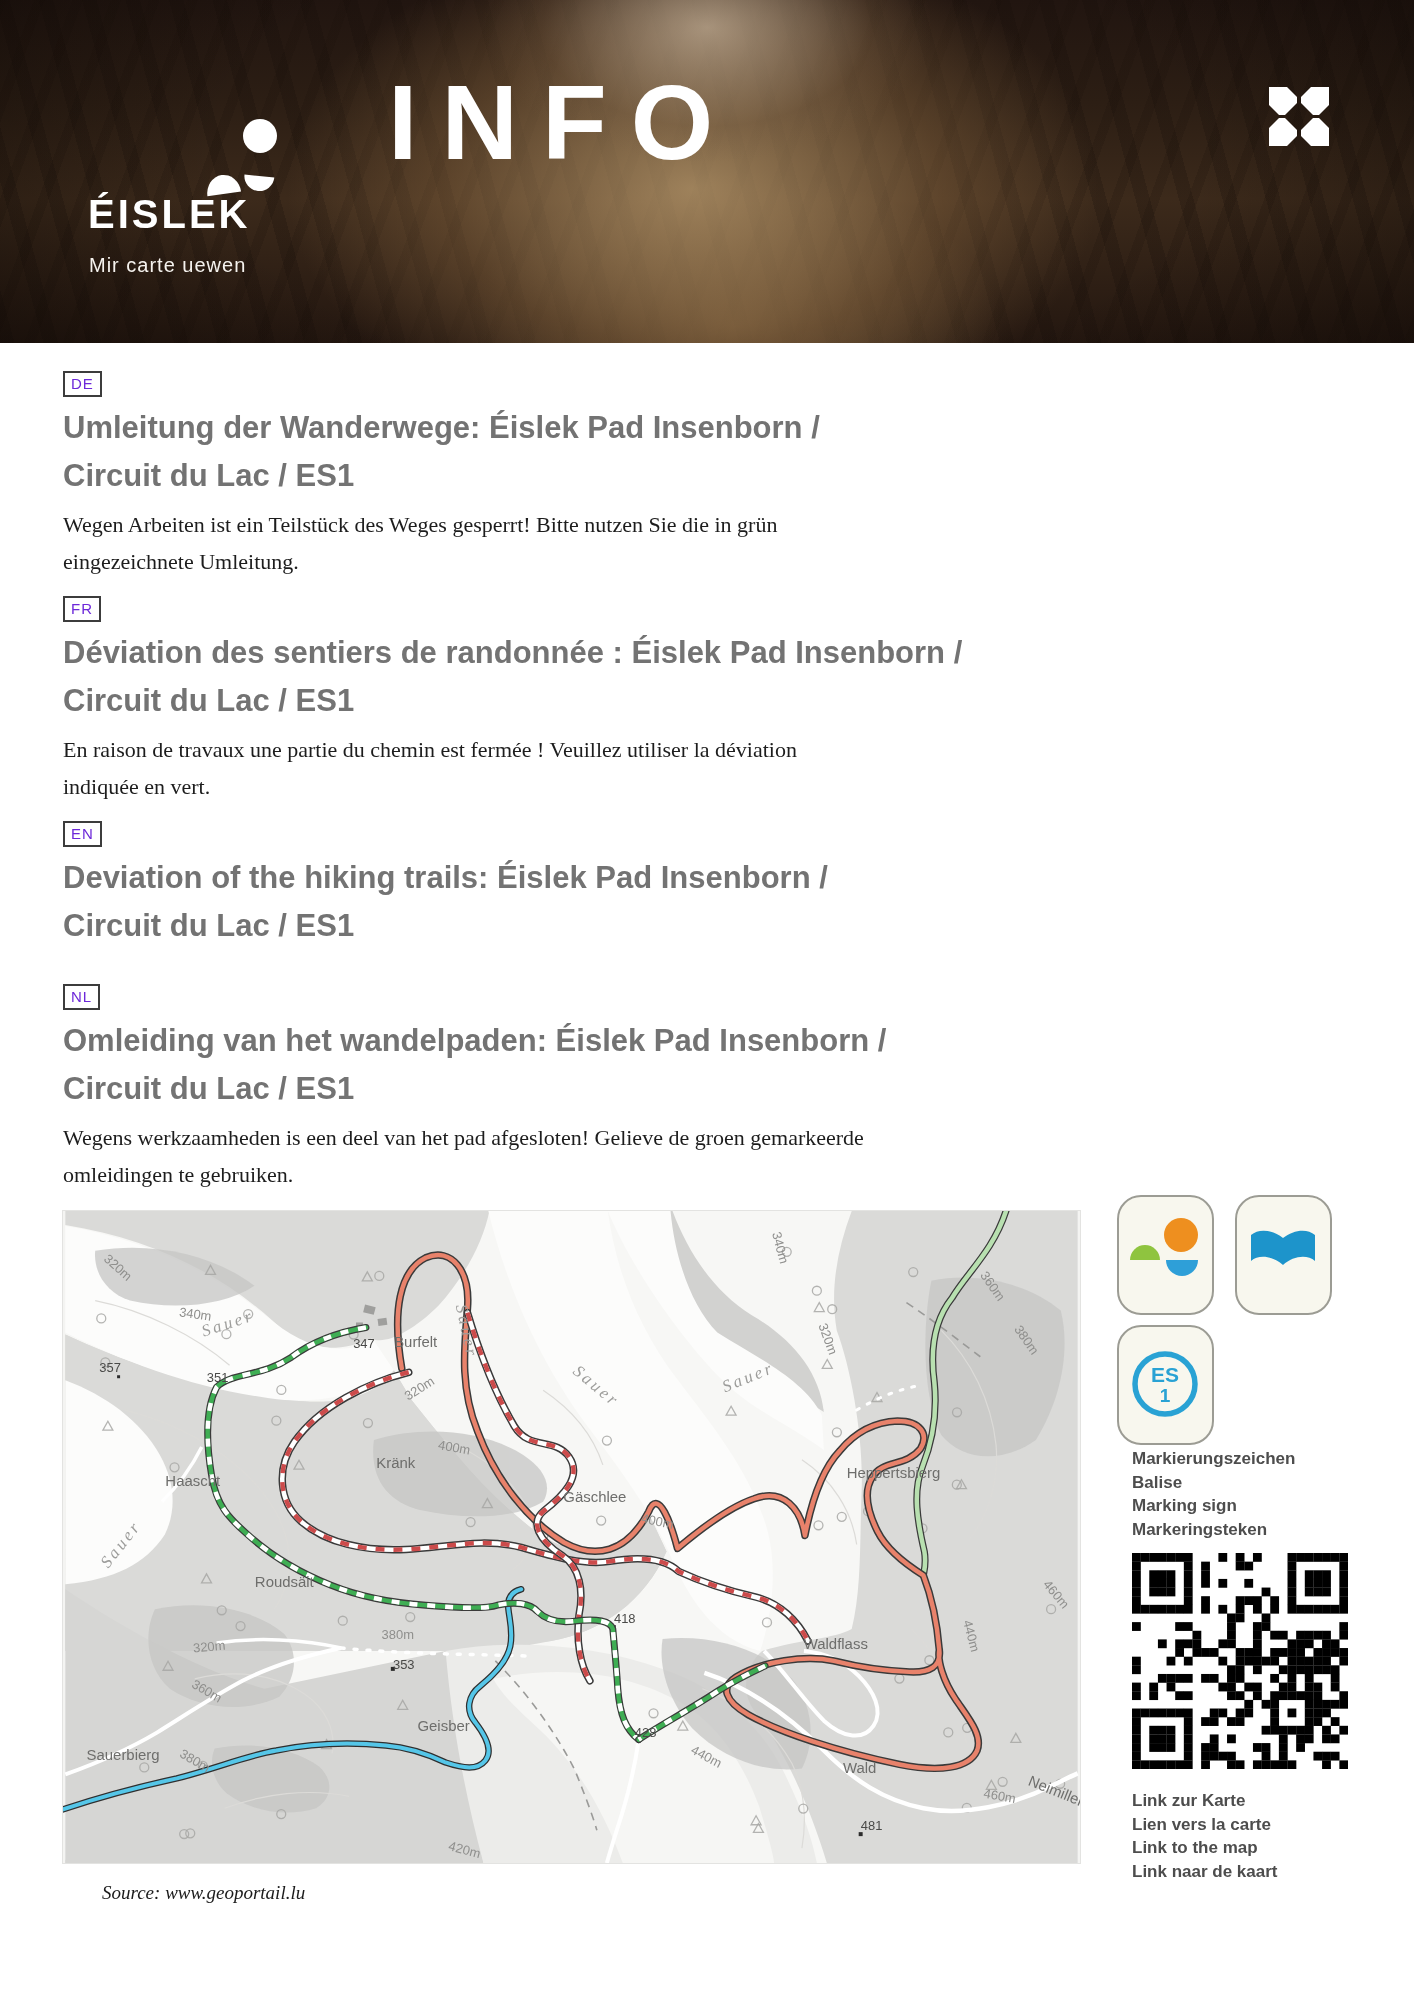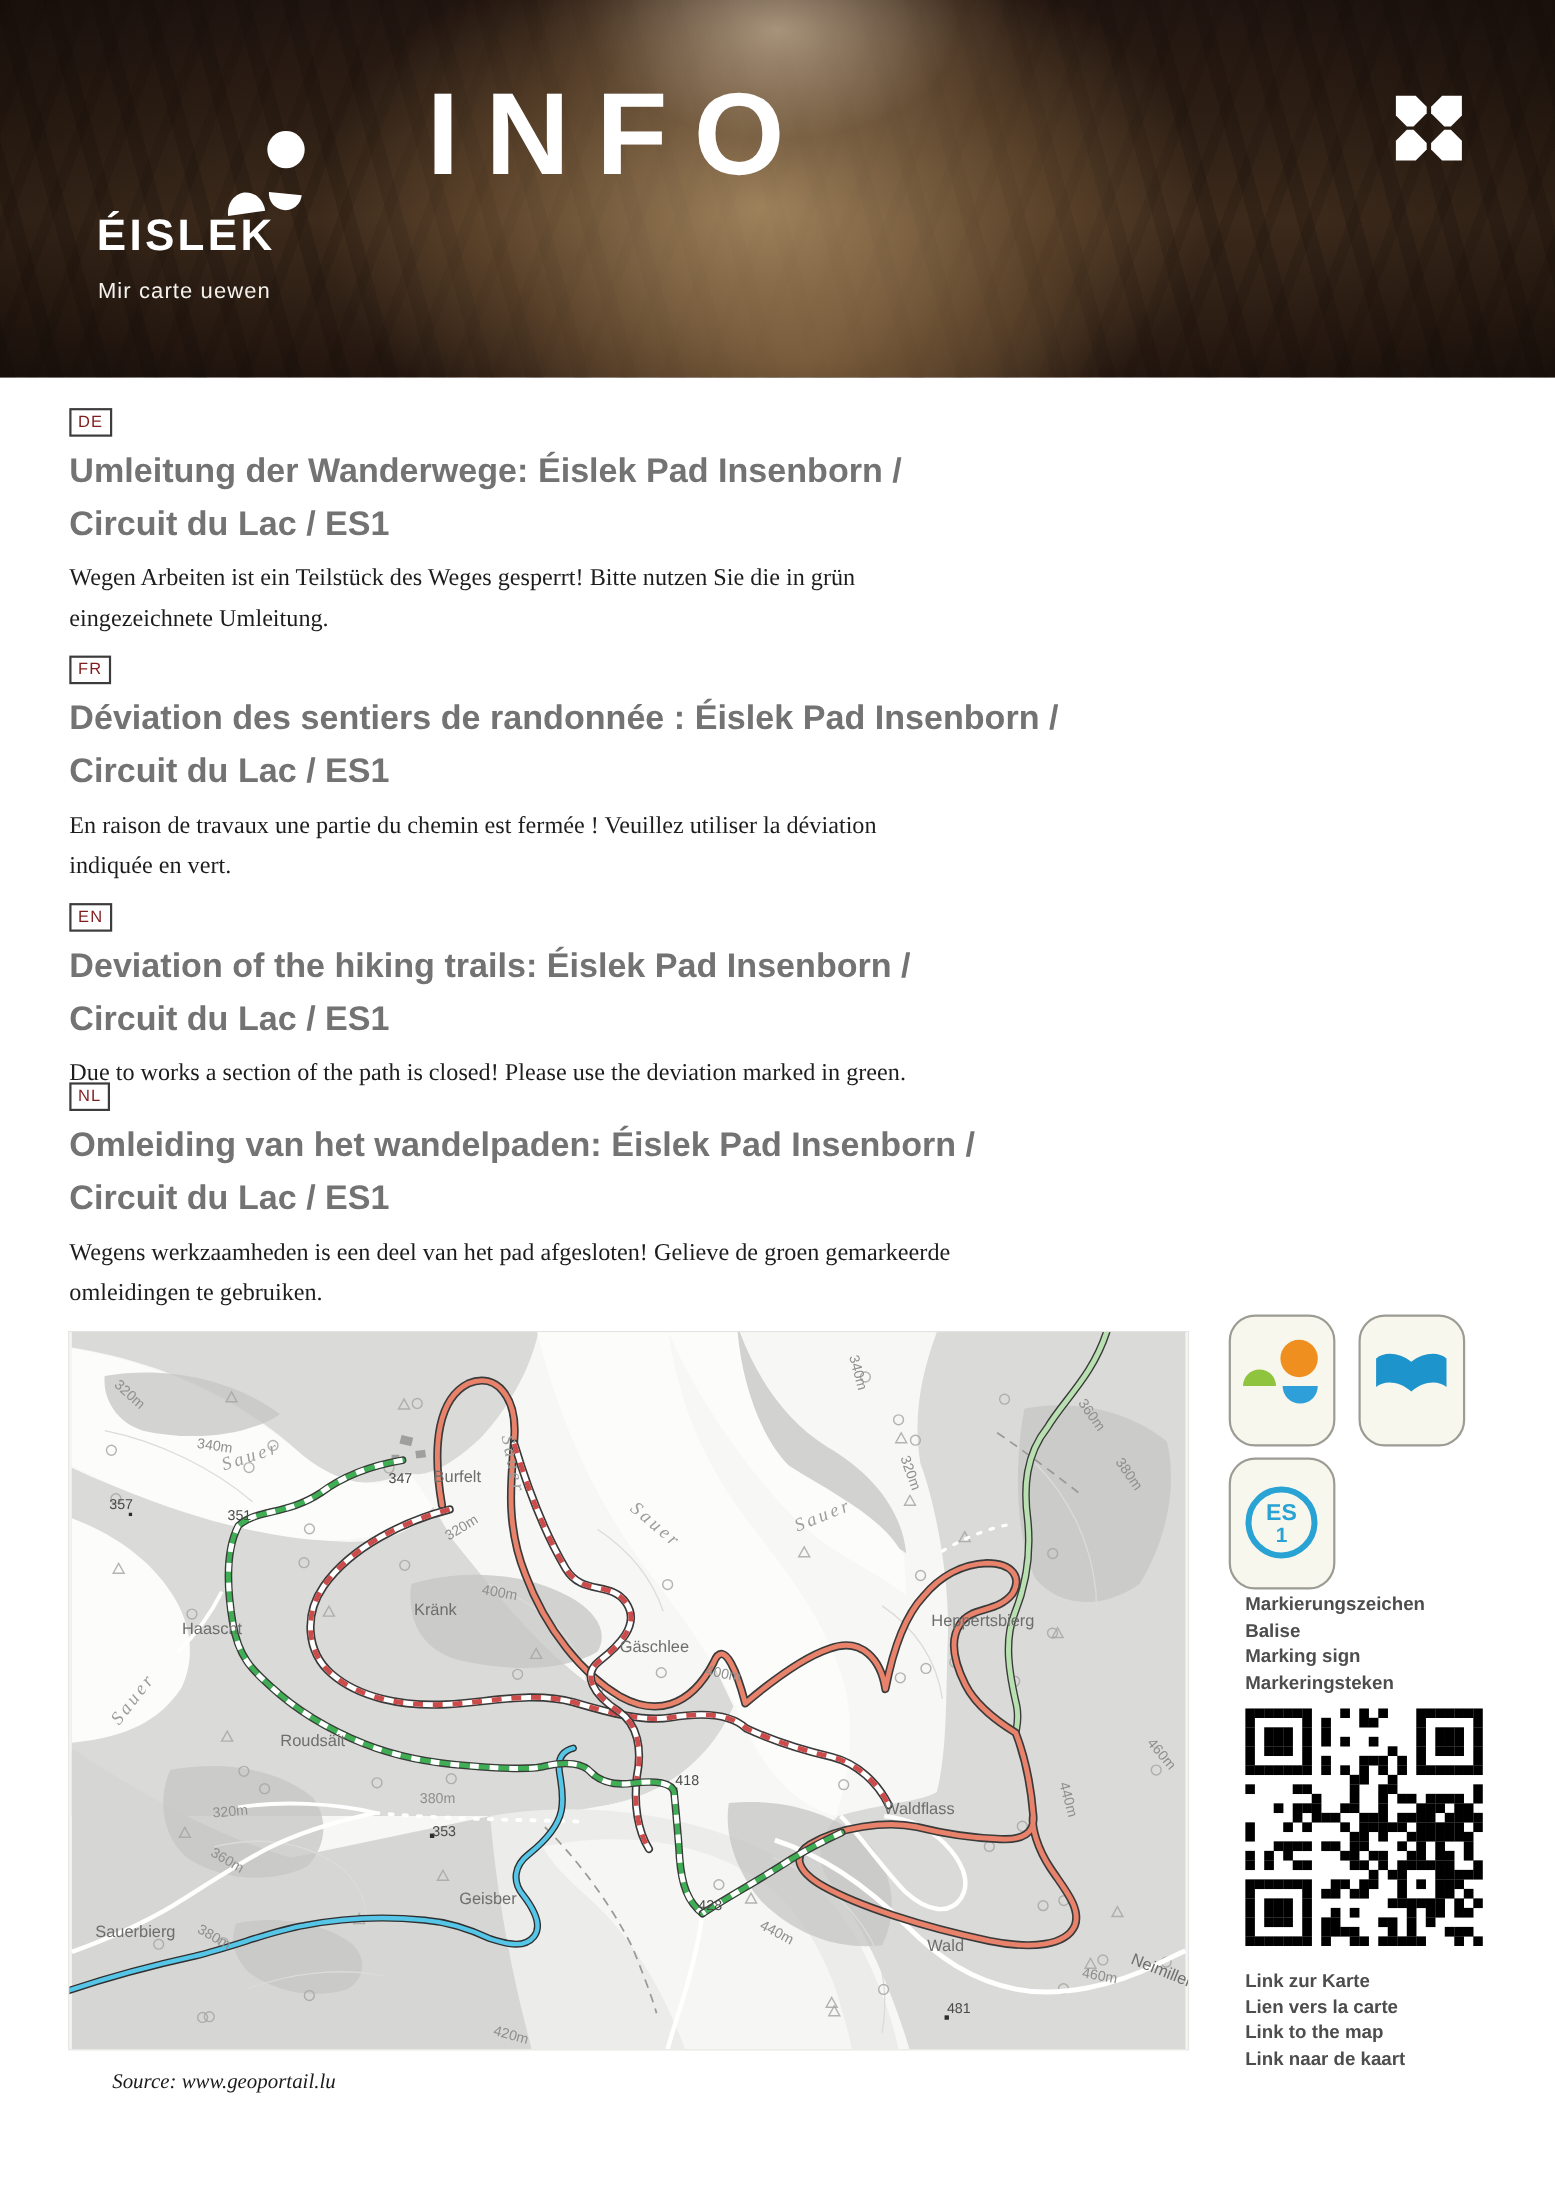--- a/index.html
+++ b/index.html
@@ -25,7 +25,7 @@
       letter-spacing:24px;z-index:3;font-family:"Liberation Sans",sans-serif;}
   .hero-x{position:absolute;left:1267px;top:85px;z-index:3;}
   
-  .lang-tag{position:absolute;left:63px;display:inline-block;border:2px solid #3c3c3c;color:#7f1d1d;
+  .lang-tag{position:absolute;left:63px;display:inline-block;border:2px solid #3c3c3c;color:#6d28d9;
       font-size:15px;letter-spacing:1px;padding:2px 6px 3px 6px;background:#fff;}
   .sec-heading{position:absolute;left:63px;width:1200px;font-weight:bold;color:#737373;
       font-size:31px;line-height:48px;white-space:pre-line;letter-spacing:0px;}

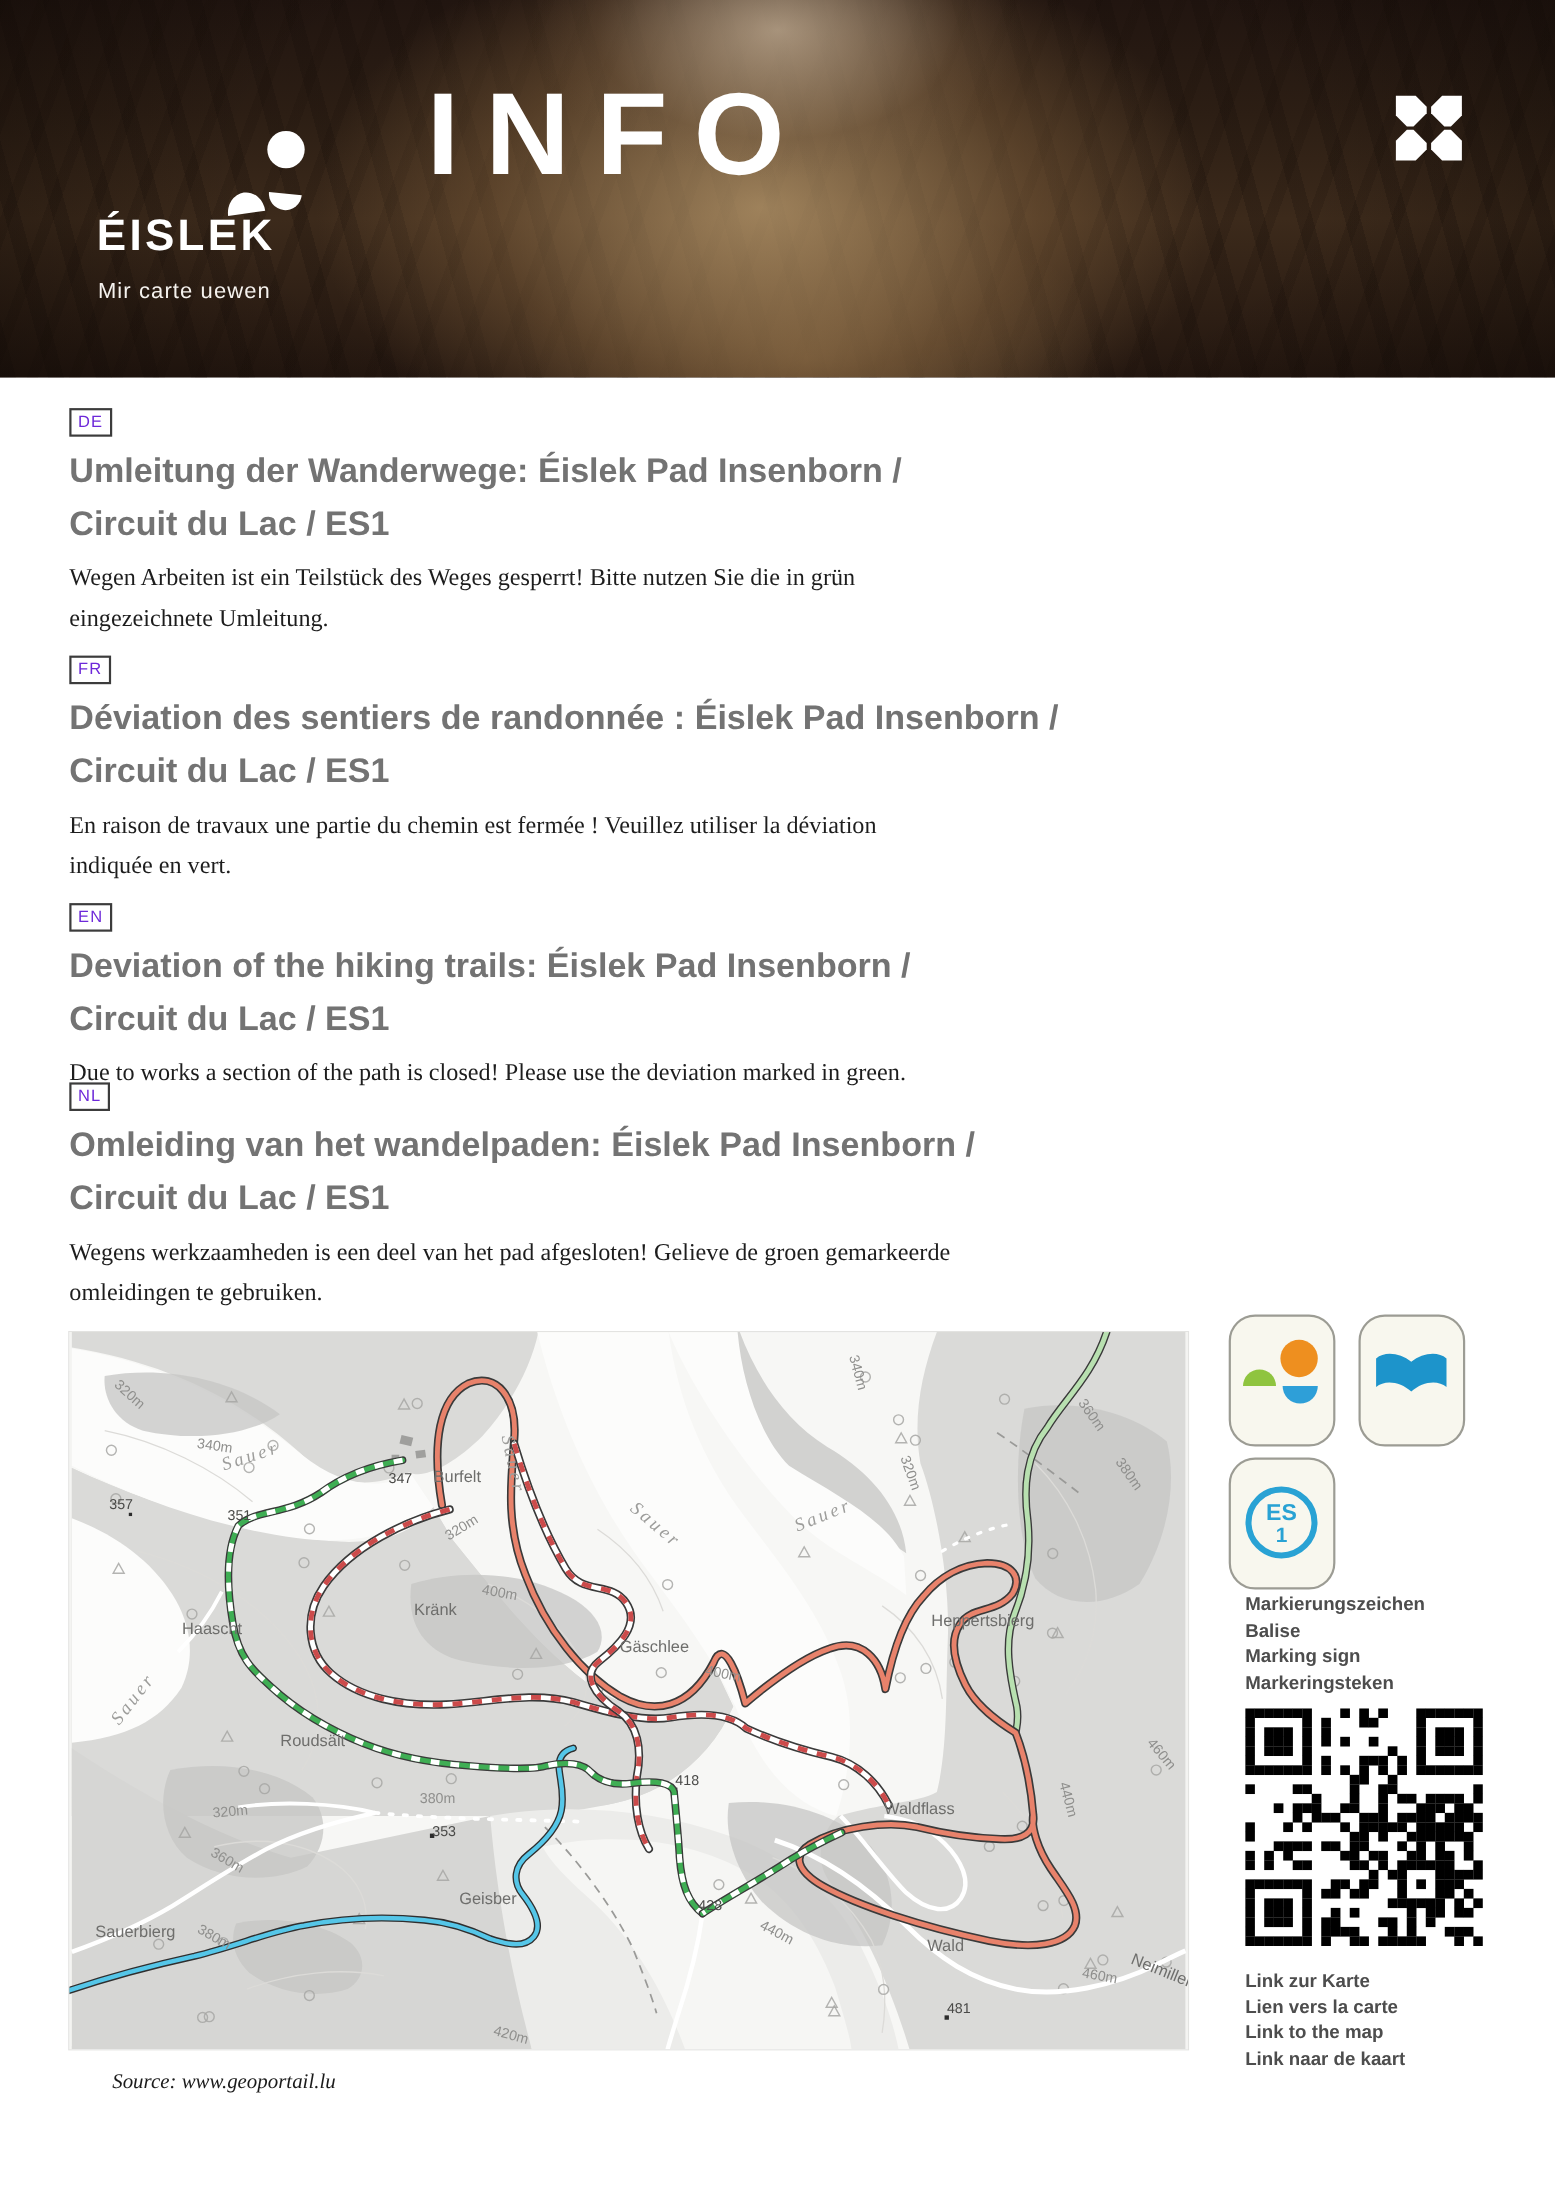--- a/index.html
+++ b/index.html
@@ -86,7 +86,6 @@
   <div class="lang-tag" style="top:821px">EN</div>
   <div class="sec-heading" style="top:854px">Deviation of the hiking trails: Éislek Pad Insenborn /
 Circuit du Lac / ES1</div>
-  <div class="sec-body" style="top:956px">Due to works a section of the path is closed! Please use the deviation marked in green.</div>
 
   <div class="lang-tag" style="top:984px">NL</div>
   <div class="sec-heading" style="top:1017px">Omleiding van het wandelpaden: Éislek Pad Insenborn /

